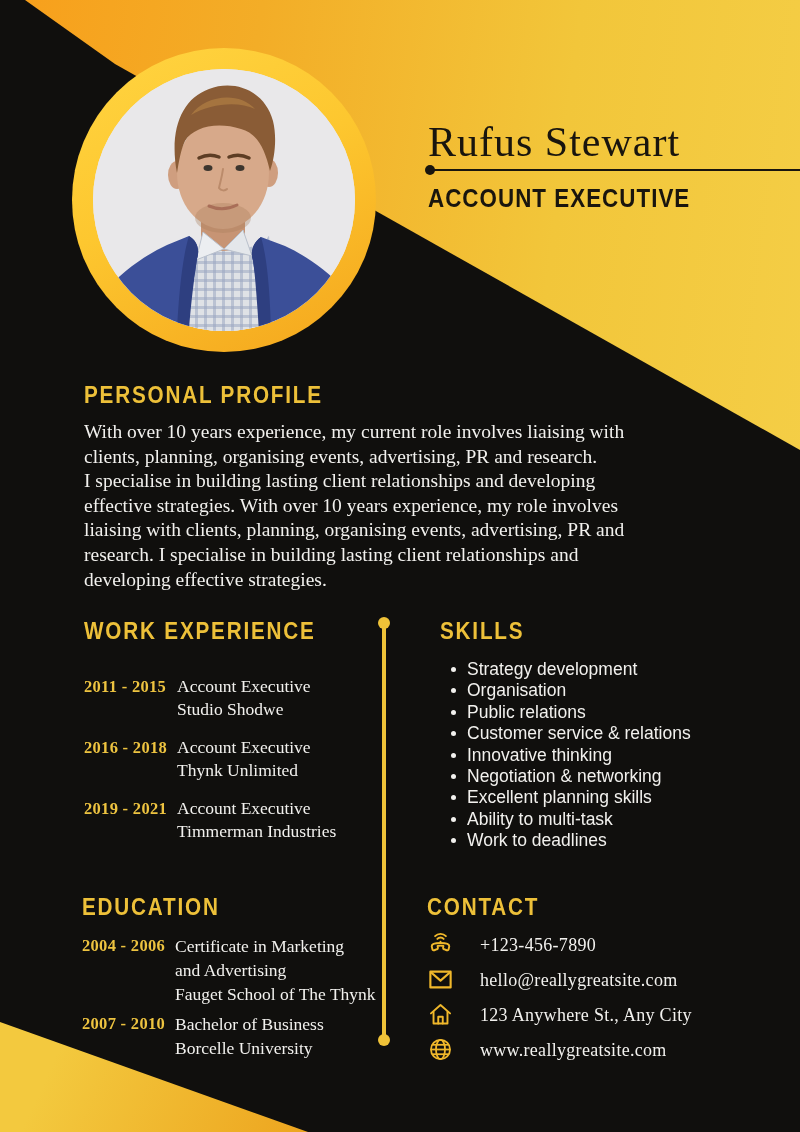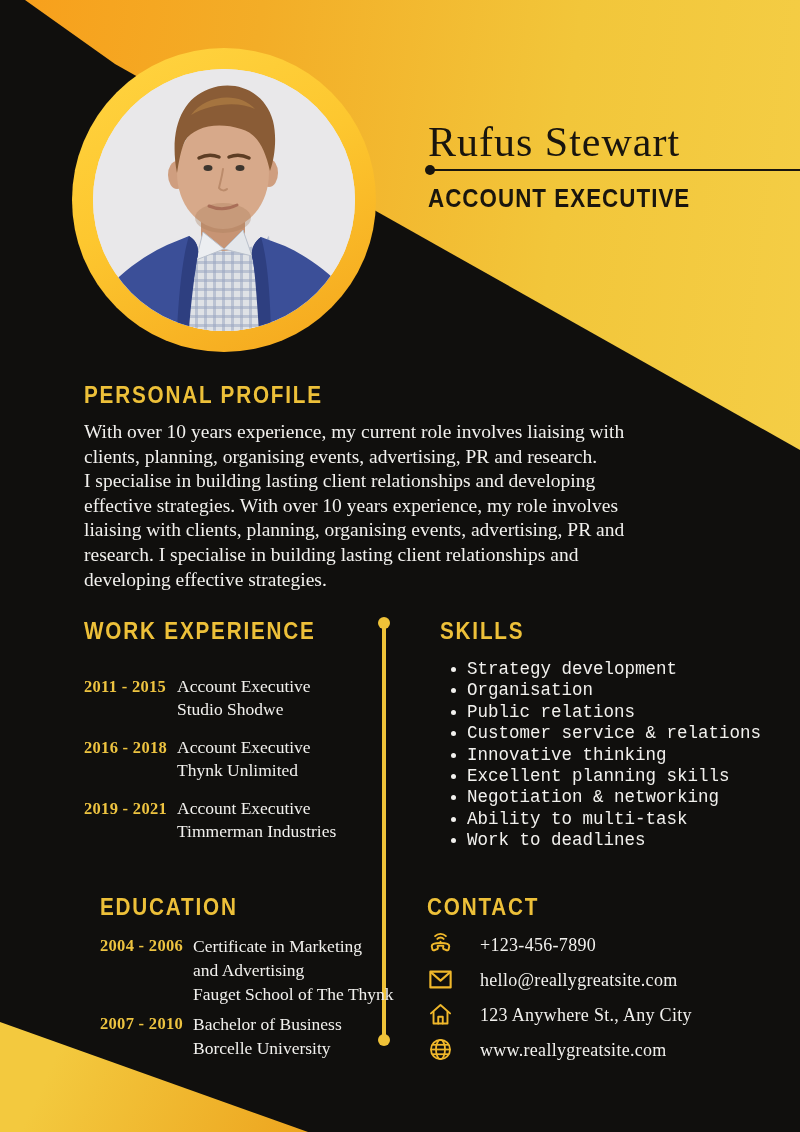--- a/index.html
+++ b/index.html
@@ -103,7 +103,7 @@
   #skills ul { list-style:none; margin:16px 0 0 0; padding:0; }
   #skills li {
     position:relative; padding-left:27px;
-    font-family:Liberation Mono, monospace; font-size:17.5px; line-height:21.4px;
+    font-family:Liberation Sans, sans-serif; font-size:17.5px; line-height:21.4px;
     color:#f2f1ee;
   }
   #skills li .bullet {

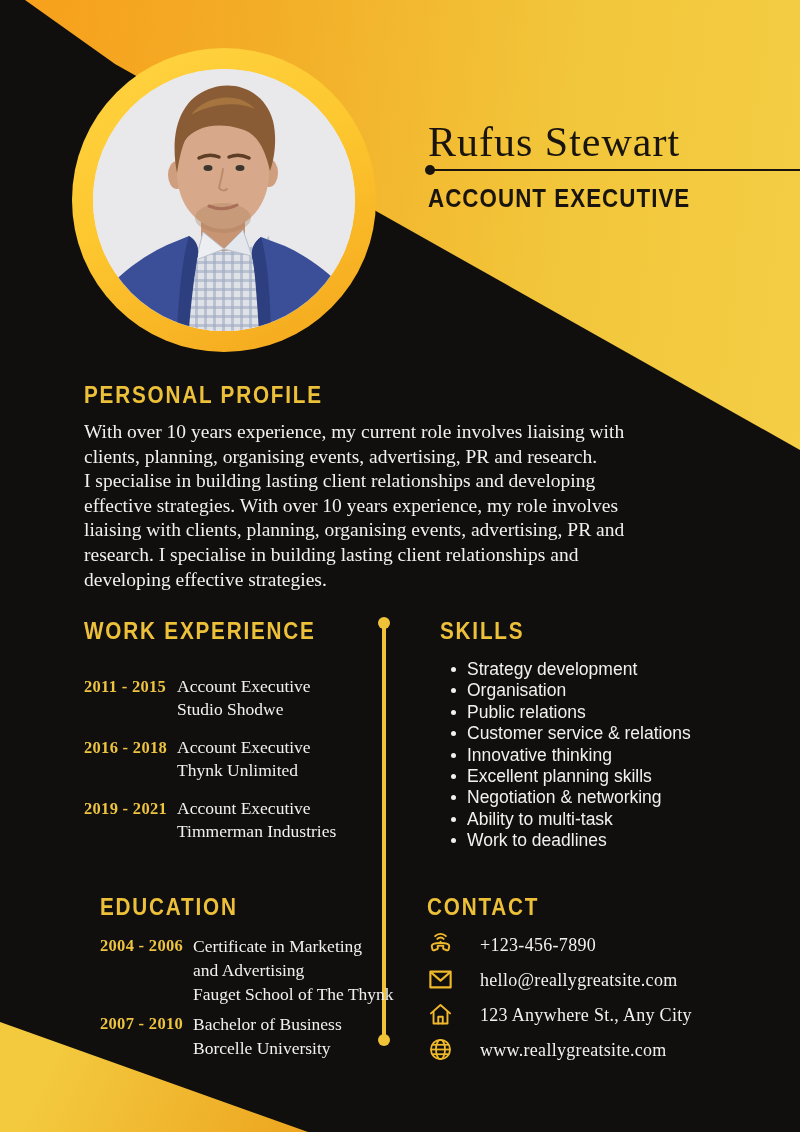--- a/index.html
+++ b/index.html
@@ -235,8 +235,8 @@
       <li><span class="bullet"></span><span>Public relations</span></li>
       <li><span class="bullet"></span><span>Customer service &amp; relations</span></li>
       <li><span class="bullet"></span><span>Innovative thinking</span></li>
+      <li><span class="bullet"></span><span>Negotiation &amp; networking</span></li>
       <li><span class="bullet"></span><span>Excellent planning skills</span></li>
-      <li><span class="bullet"></span><span>Negotiation &amp; networking</span></li>
       <li><span class="bullet"></span><span>Ability to multi-task</span></li>
       <li><span class="bullet"></span><span>Work to deadlines</span></li>
     </ul>

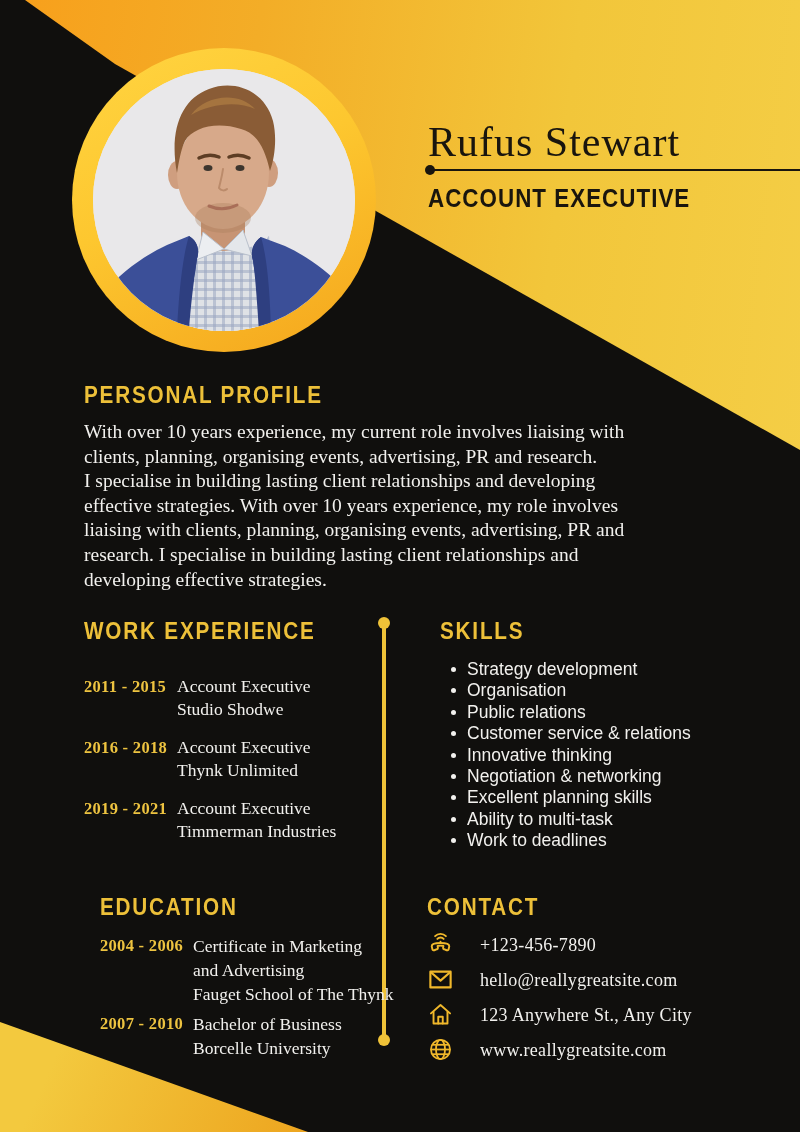--- a/index.html
+++ b/index.html
@@ -80,7 +80,7 @@
 
   
   #work { position:absolute; left:84px; top:620px; width:300px; }
-  #education { position:absolute; left:100px; top:896px; width:310px; }
+  #education { position:absolute; left:82px; top:896px; width:310px; }
   .entries { margin-top:32px; }
   #education .entries { margin-top:15px; }
   .entry { display:flex; }

